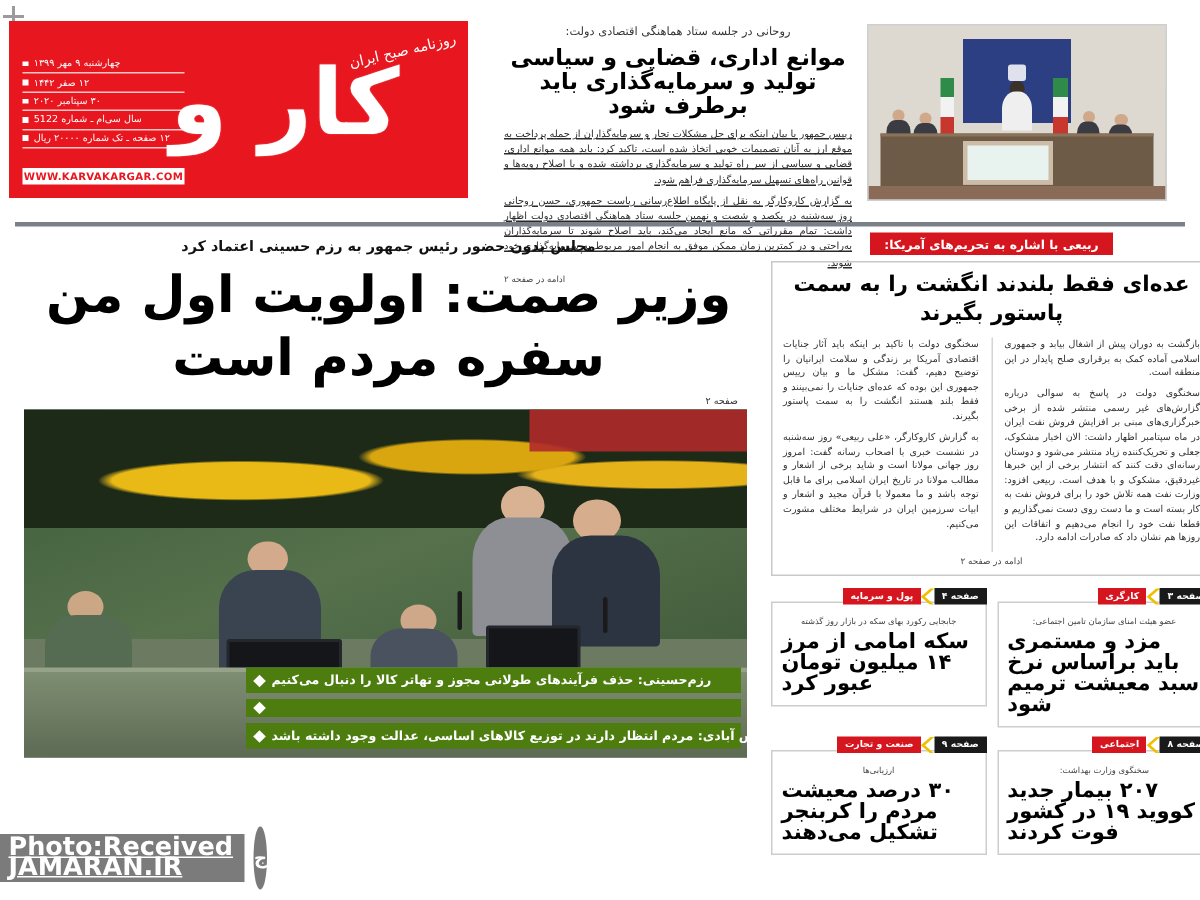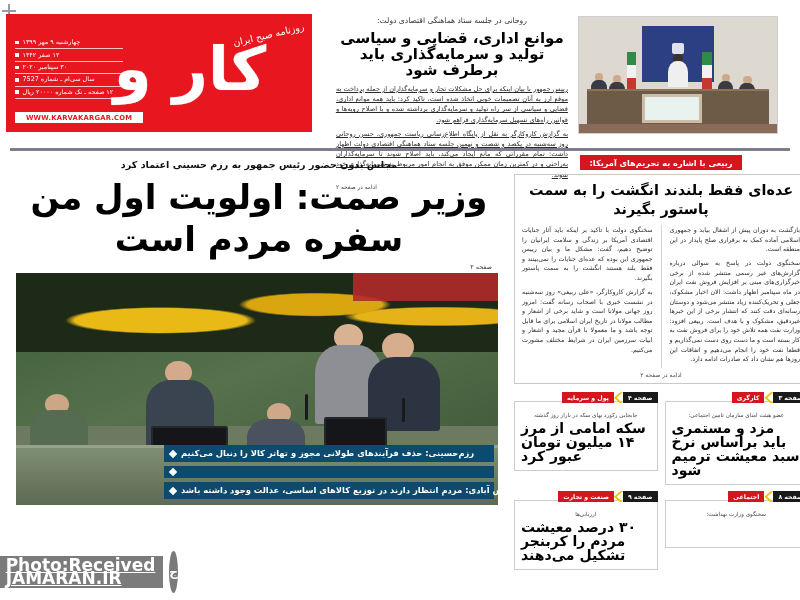--- a/index.html
+++ b/index.html
@@ -334,7 +334,7 @@
         </div>
         <div class="meta-row">
           <span class="meta-bullet"></span>
-          <span class="meta-text">سال سی‌ام ـ شماره 7527</span>
+          <span class="meta-text">سال سی‌ام ـ شماره 5122</span>
         </div>
         <div class="meta-row">
           <span class="meta-bullet"></span>

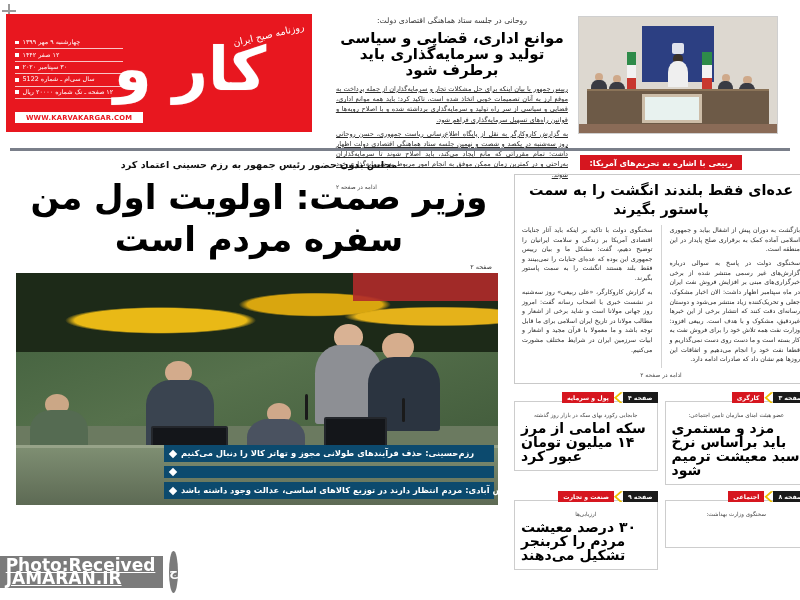--- a/index.html
+++ b/index.html
@@ -62,7 +62,7 @@
     color: #fff; font-size: 6.4px; white-space: nowrap; line-height: 9px;
   }
   .masthead-url {
-    position: absolute; left: 8px; bottom: 8px; width: 128px;
+    position: absolute; left: 8px; bottom: 8px; width: 108px;
     background: #fff; color: #e8171f; font-size: 6.8px; font-weight: bold;
     text-align: center; letter-spacing: .2px; padding: 1.5px 0;
     direction: ltr;

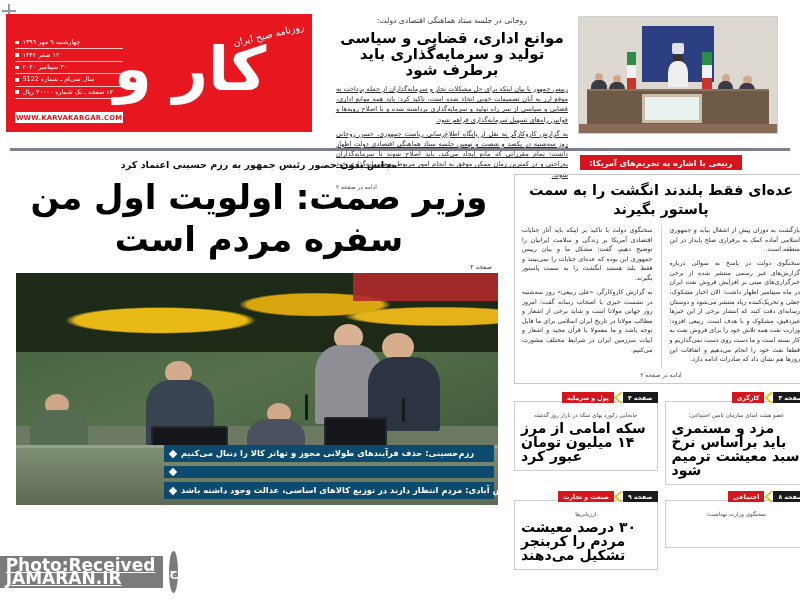--- a/index.html
+++ b/index.html
@@ -214,7 +214,7 @@
     display: flex; flex-direction: column; gap: 4px;
   }
   .banner {
-    background: #0c4a6e; color: #fff; font-size: 8.4px; font-weight: bold;
+    background: #4d7c0f; color: #fff; font-size: 8.4px; font-weight: bold;
     padding: 3px 6px 3px 6px; display: flex; flex-direction: row-reverse;
     align-items: center; gap: 5px; white-space: nowrap;
   }

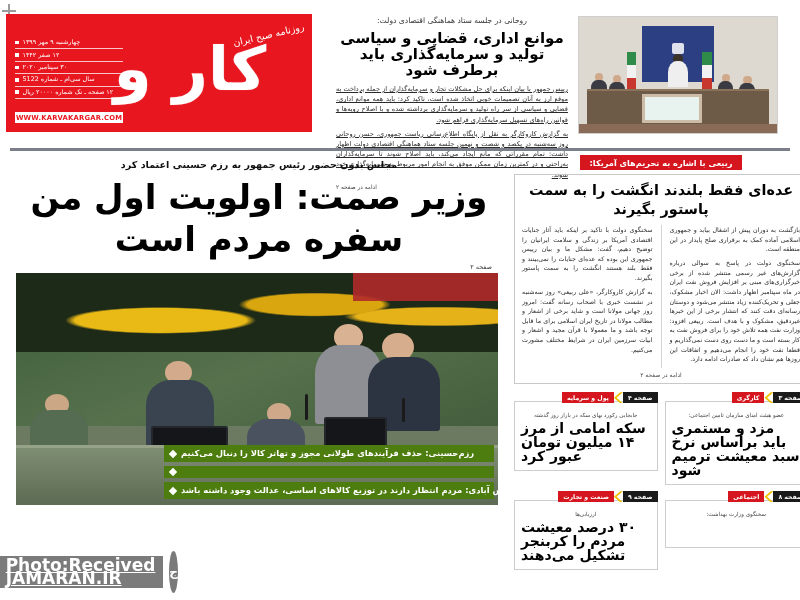--- a/index.html
+++ b/index.html
@@ -492,6 +492,7 @@
           </div>
           <div class="teaser-box">
             <div class="teaser-kicker">سخنگوی وزارت بهداشت:</div>
+            <div class="teaser-title">۲۰۷ بیمار جدید کووید ۱۹ در کشور فوت کردند</div>
           </div>
         </div>
 

